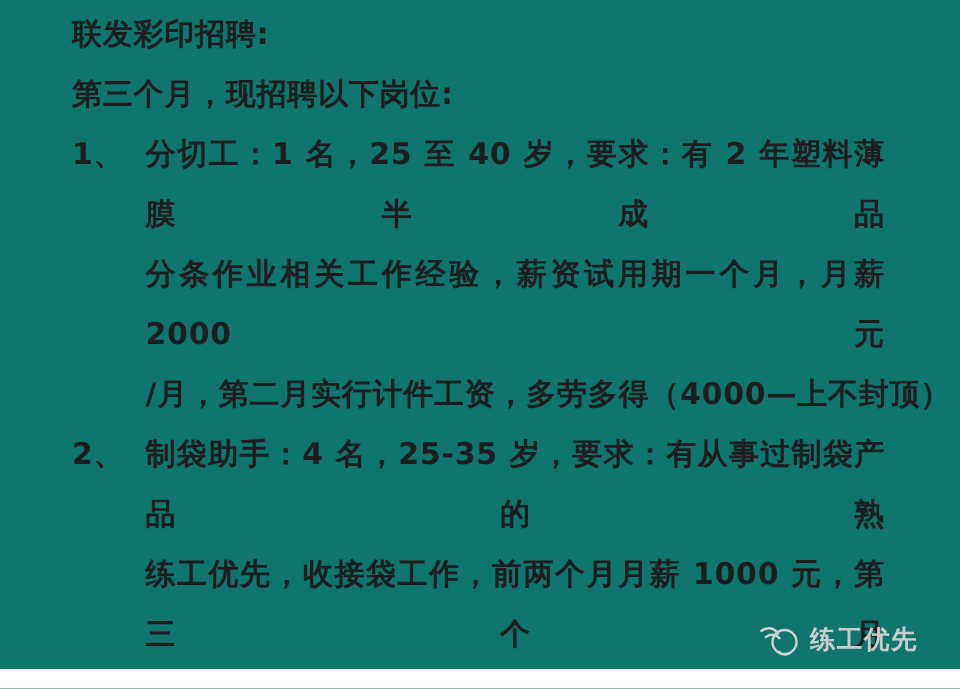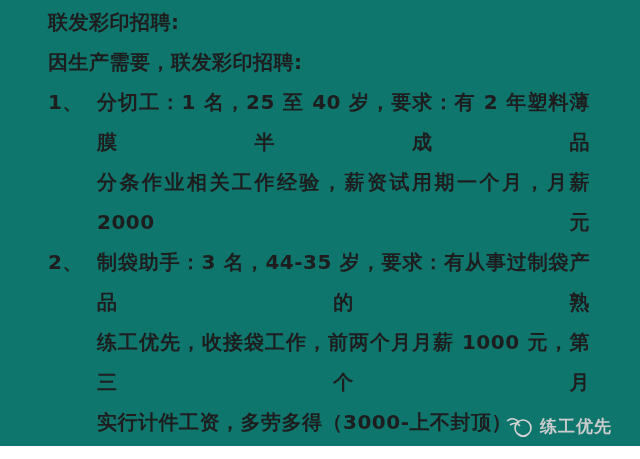--- a/index.html
+++ b/index.html
@@ -71,7 +71,7 @@
         <span class="body">联发彩印招聘:</span>
       </div>
       <div class="line">
-        <span class="body">因生产需要，联发彩印招聘:</span>
+        <span class="body">第三个月，现招聘以下岗位:</span>
       </div>
       <div class="line hang fill">
         <span class="marker">1、</span>

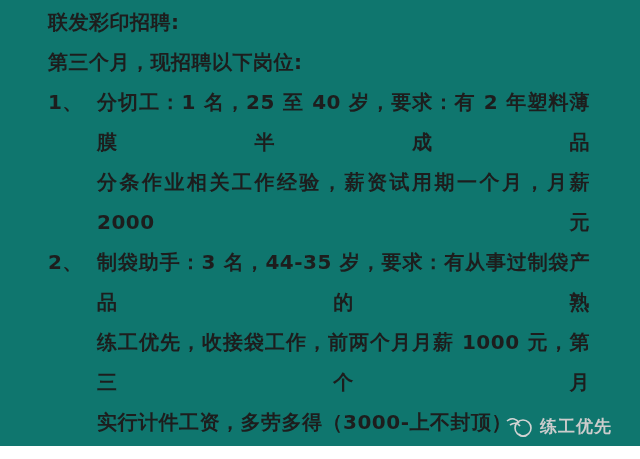--- a/index.html
+++ b/index.html
@@ -81,6 +81,10 @@
         <span class="marker"></span>
         <span class="body">分条作业相关工作经验，薪资试用期一个月，月薪 2000 元</span>
       </div>
+      <div class="line hang">
+        <span class="marker"></span>
+        <span class="body">/月，第二月实行计件工资，多劳多得（4000—上不封顶）</span>
+      </div>
       <div class="line hang fill">
         <span class="marker">2、</span>
         <span class="body">制袋助手：3 名，44-35 岁，要求：有从事过制袋产品的熟</span>

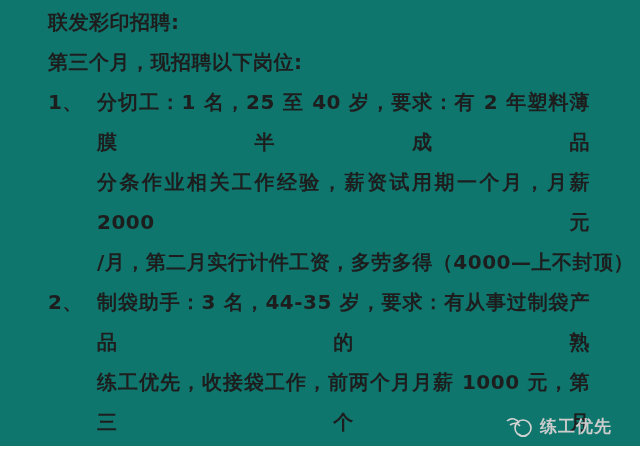--- a/index.html
+++ b/index.html
@@ -87,7 +87,7 @@
       </div>
       <div class="line hang fill">
         <span class="marker">2、</span>
-        <span class="body">制袋助手：3 名，44-35 岁，要求：有从事过制袋产品的熟</span>
+        <span class="body">制袋助手：4 名，25-35 岁，要求：有从事过制袋产品的熟</span>
       </div>
       <div class="line hang fill">
         <span class="marker"></span>

